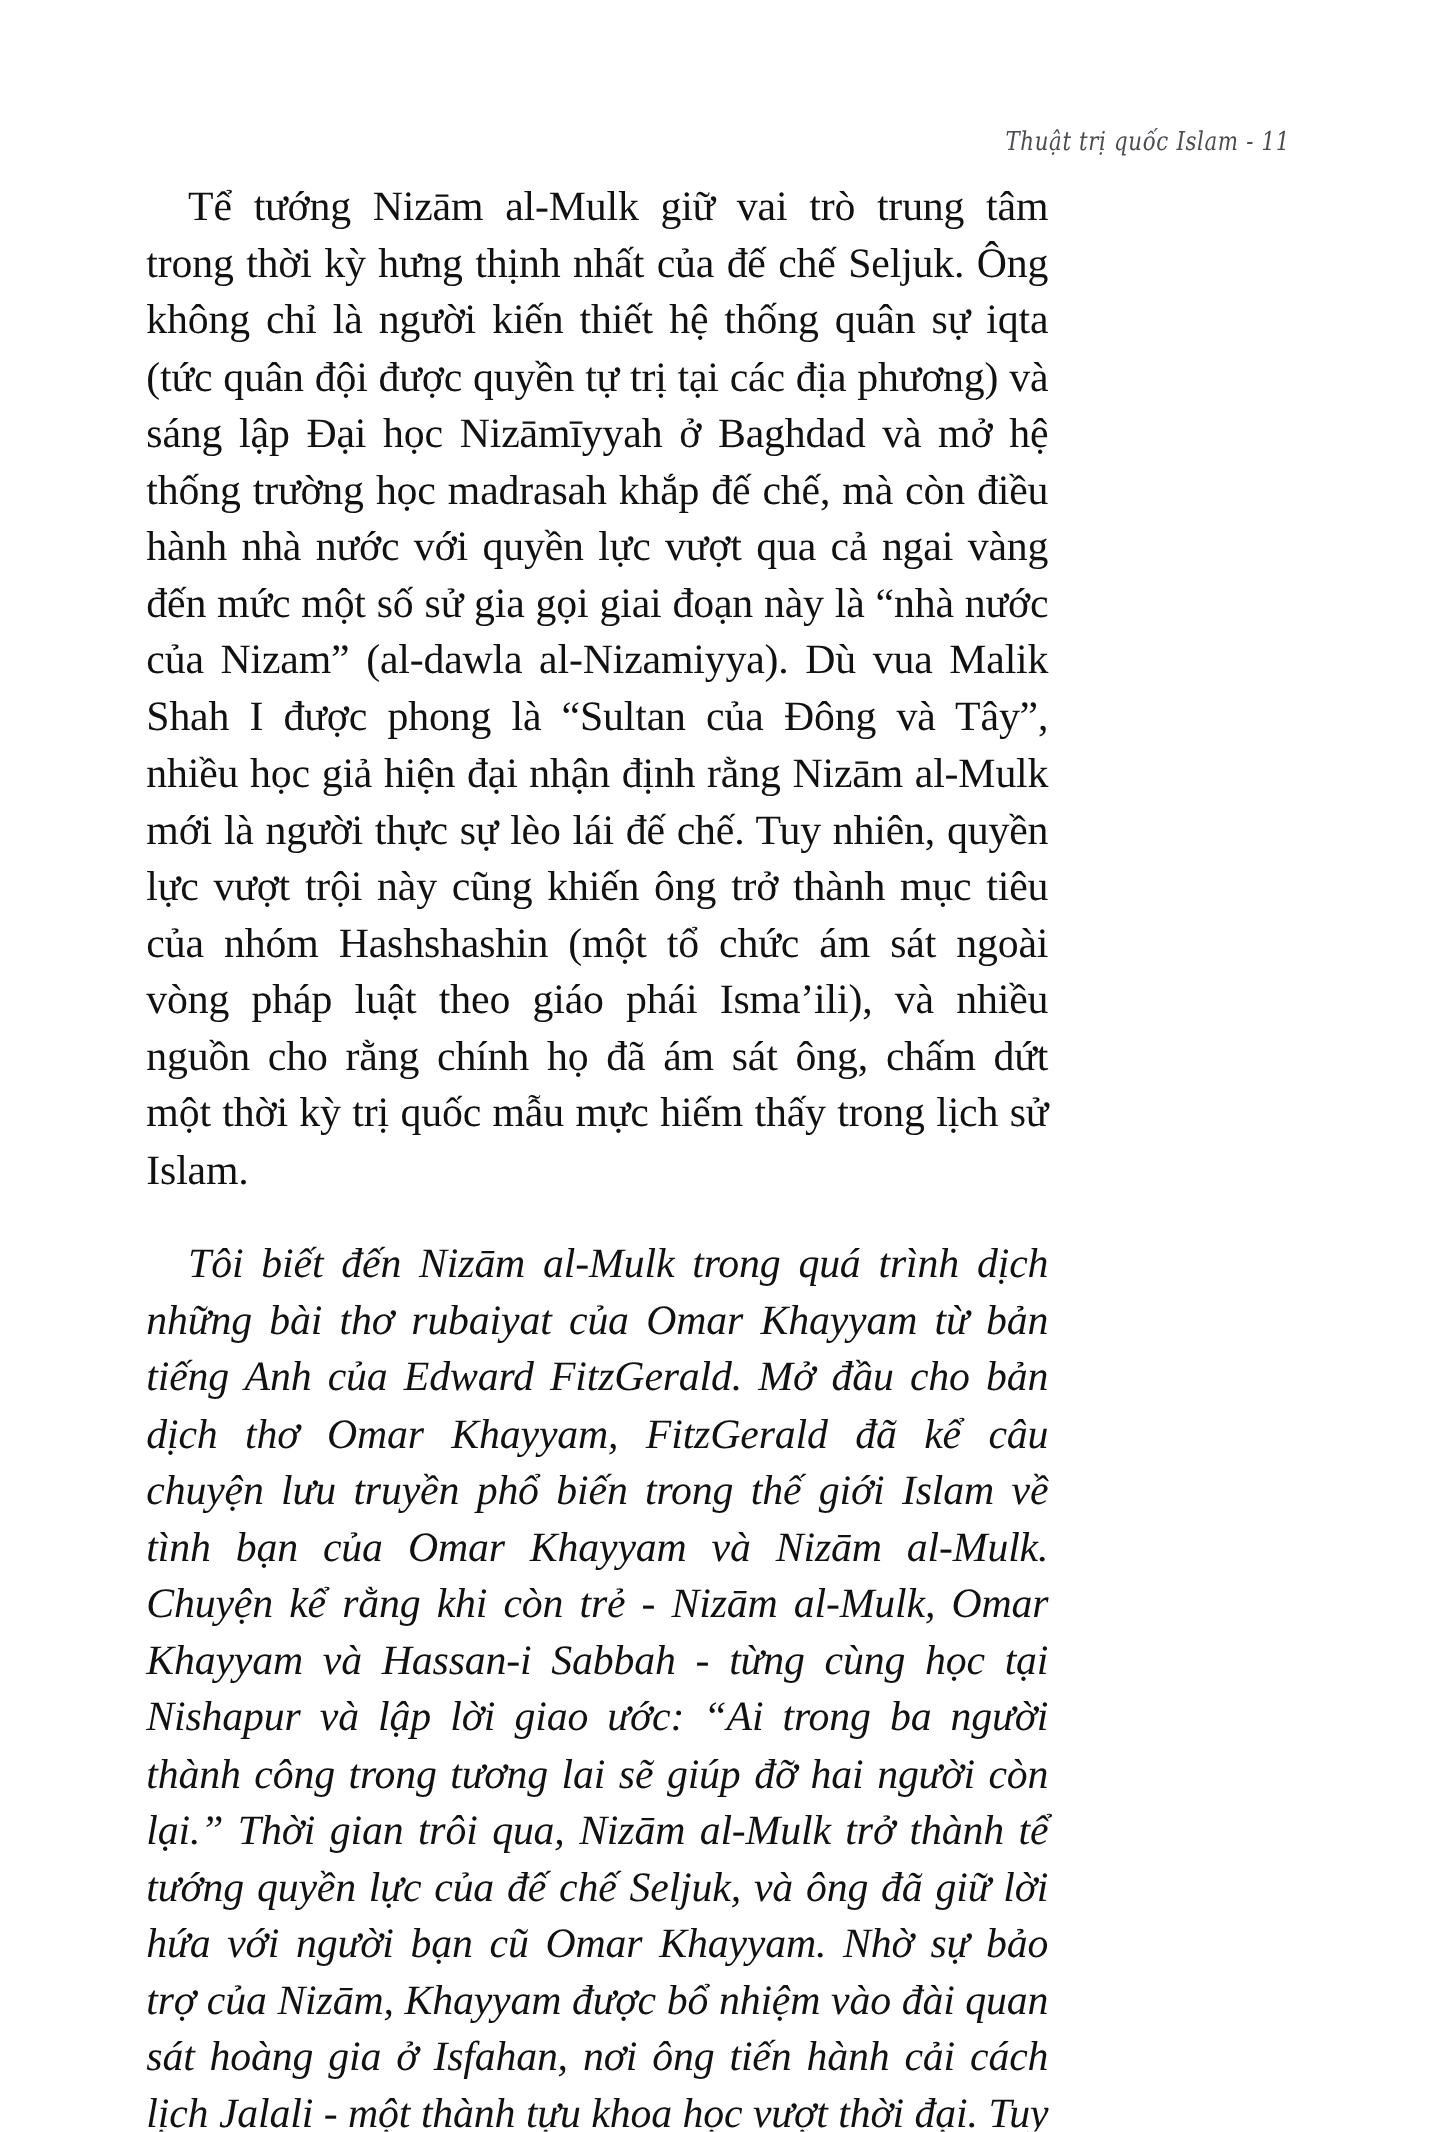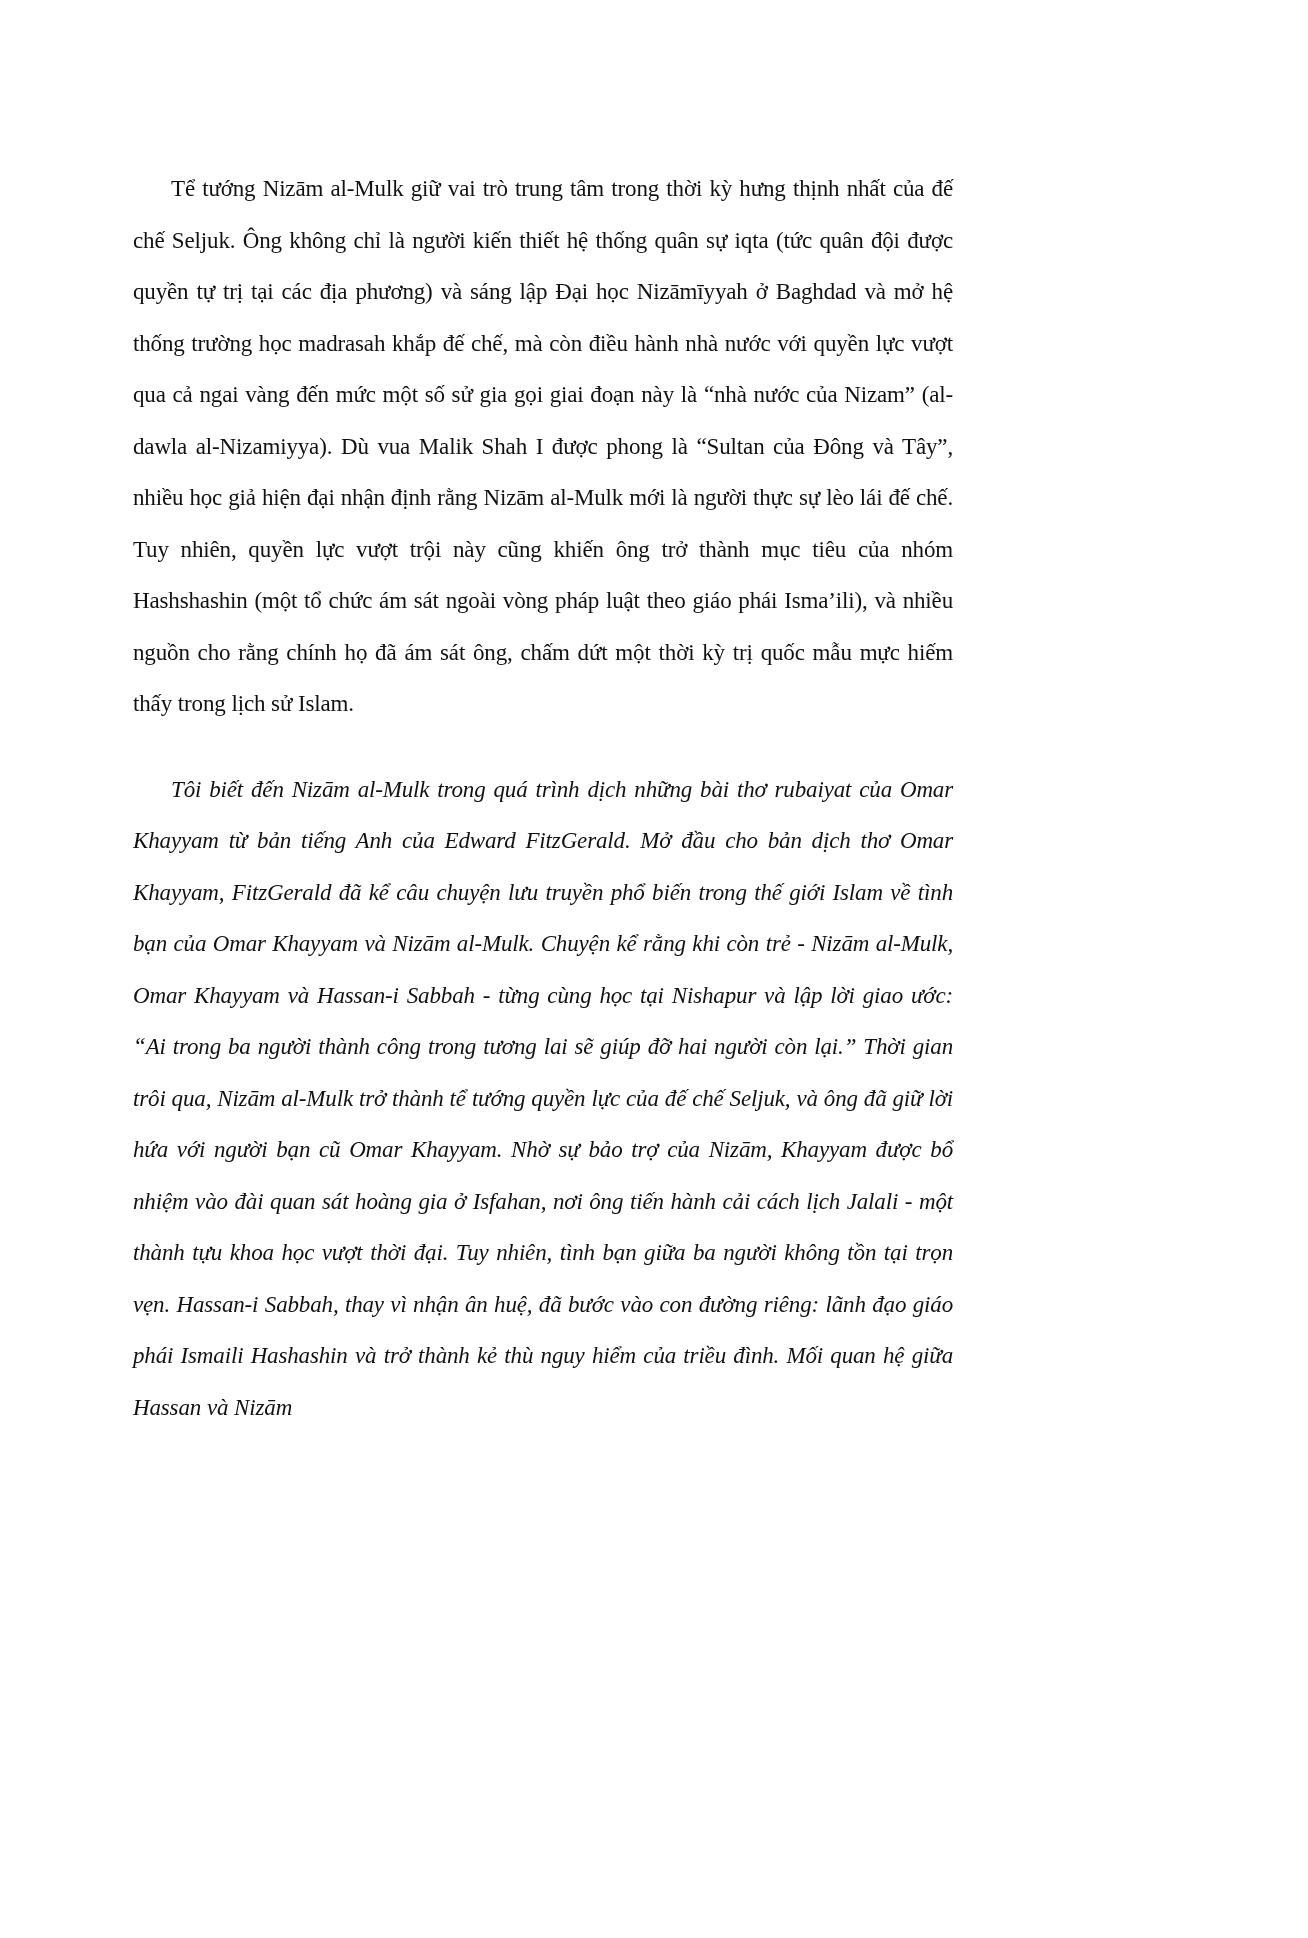--- a/index.html
+++ b/index.html
@@ -79,6 +79,9 @@
 
 <div class="page">
 
+  <div class="running-head">
+    <span class="running-head-text">Thuật trị quốc Islam - 11</span>
+  </div>
 
   <div class="text-block">
     <p class="para">Tể tướng Nizām al-Mulk giữ vai trò trung tâm trong thời kỳ hưng thịnh nhất của đế chế Seljuk. Ông không chỉ là người kiến thiết hệ thống quân sự iqta (tức quân đội được quyền tự trị tại các địa phương) và sáng lập Đại học Nizāmīyyah ở Baghdad và mở hệ thống trường học madrasah khắp đế chế, mà còn điều hành nhà nước với quyền lực vượt qua cả ngai vàng đến mức một số sử gia gọi giai đoạn này là “nhà nước của Nizam” (al-dawla al-Nizamiyya). Dù vua Malik Shah I được phong là “Sultan của Đông và Tây”, nhiều học giả hiện đại nhận định rằng Nizām al-Mulk mới là người thực sự lèo lái đế chế. Tuy nhiên, quyền lực vượt trội này cũng khiến ông trở thành mục tiêu của nhóm Hashshashin (một tổ chức ám sát ngoài vòng pháp luật theo giáo phái Isma’ili), và nhiều nguồn cho rằng chính họ đã ám sát ông, chấm dứt một thời kỳ trị quốc mẫu mực hiếm thấy trong lịch sử Islam.</p>

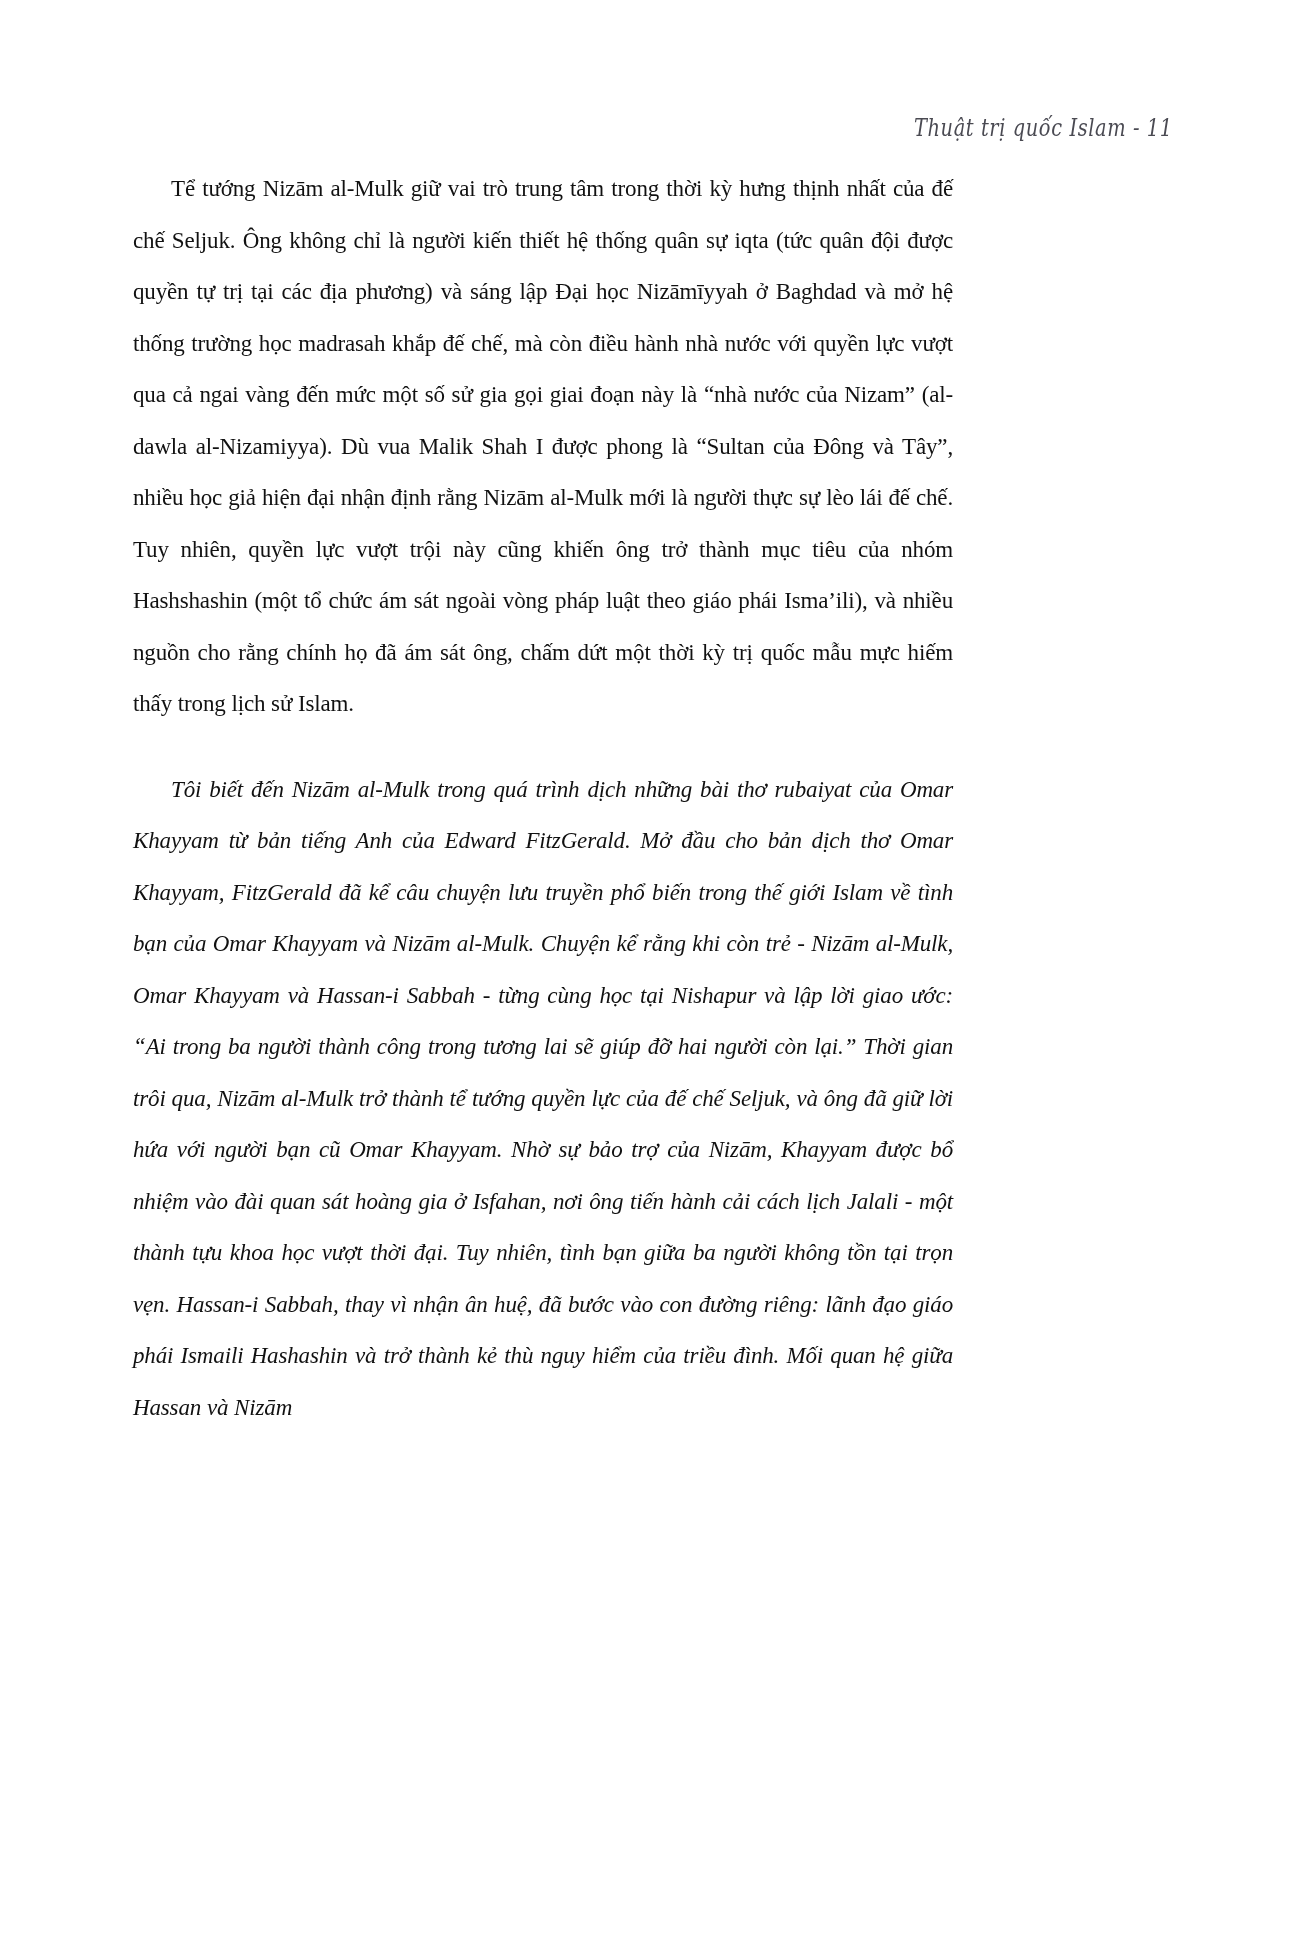--- a/index.html
+++ b/index.html
@@ -54,7 +54,7 @@
 
   .para {
     margin: 0 0 34px 0;
-    font-size: 23px;
+    font-size: 38px;
     line-height: 51.5px;
     text-align: justify;
     text-justify: inter-word;

